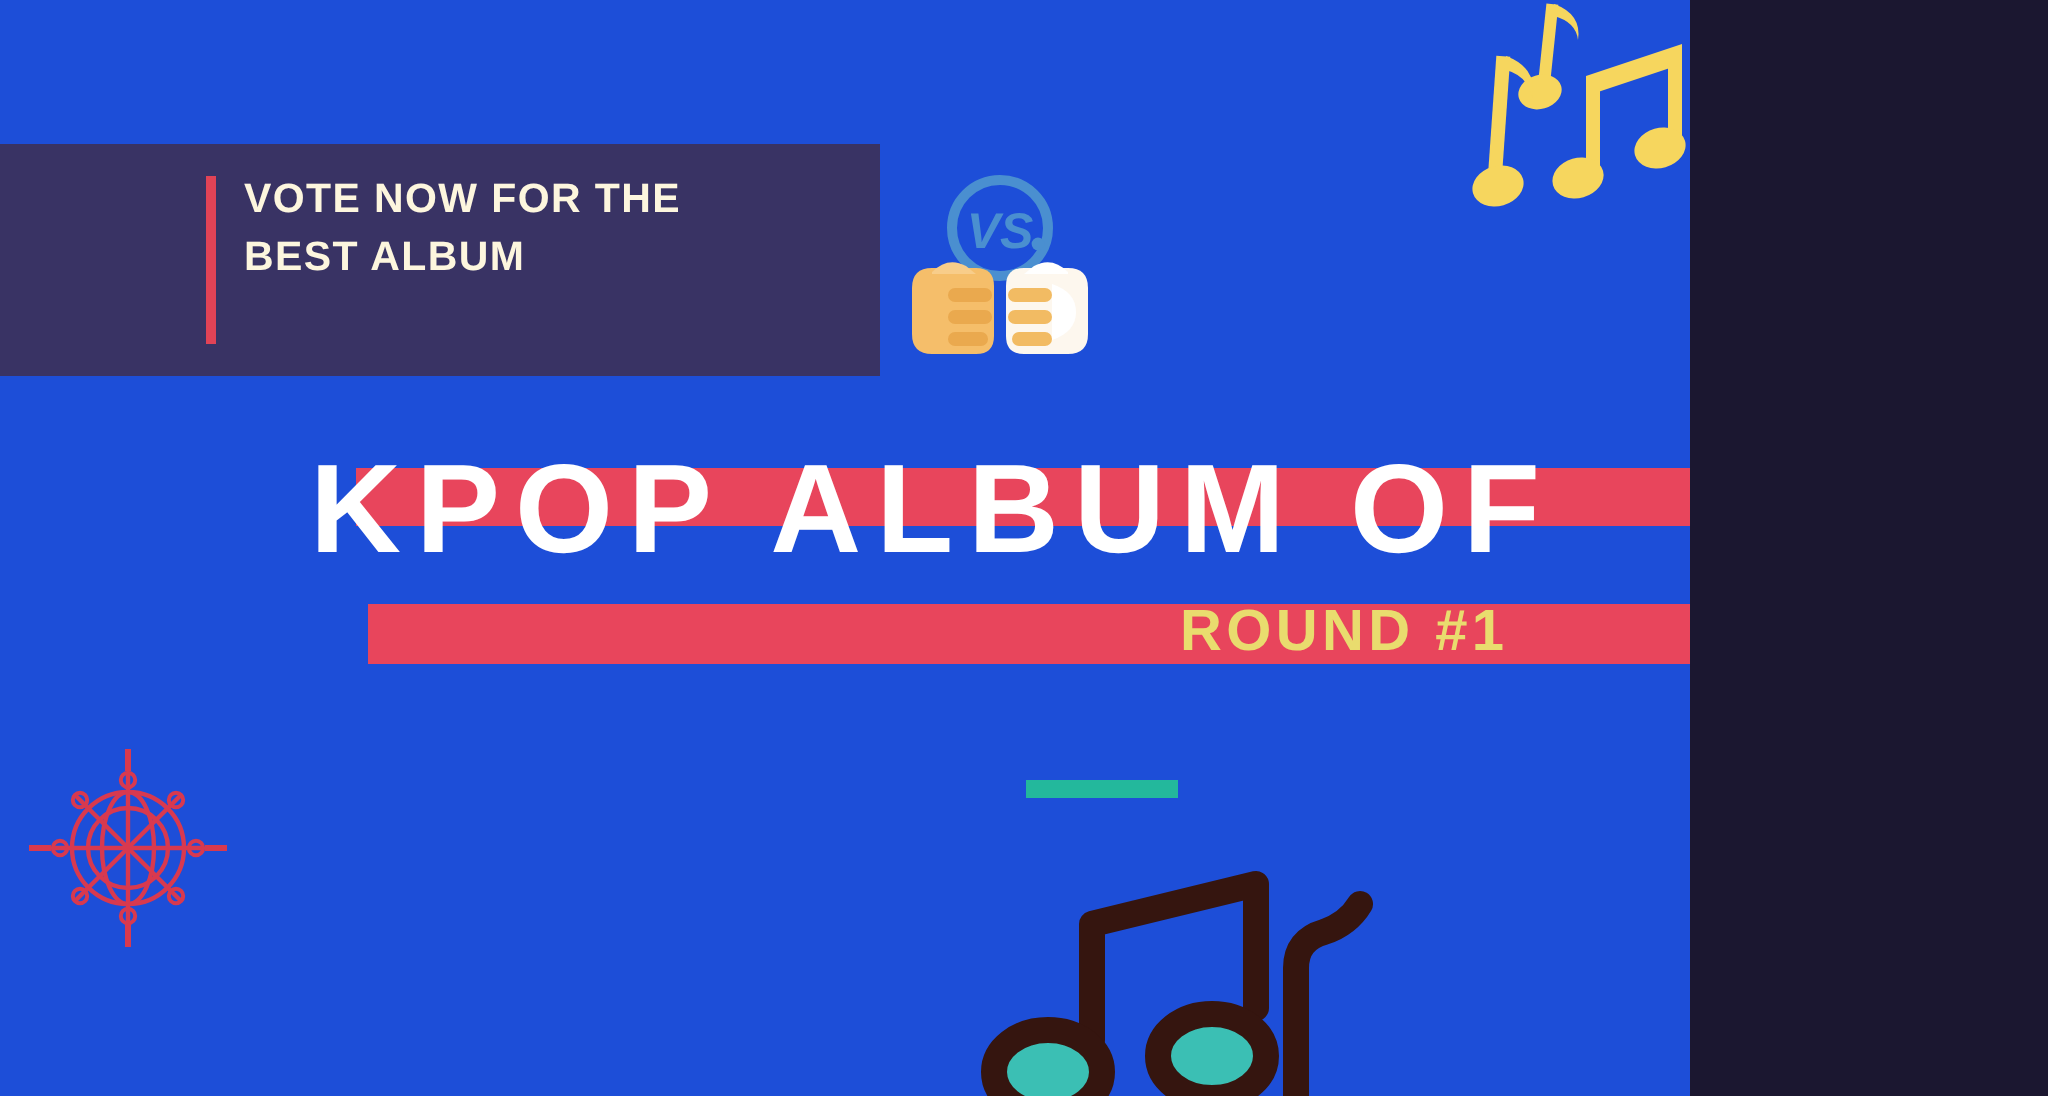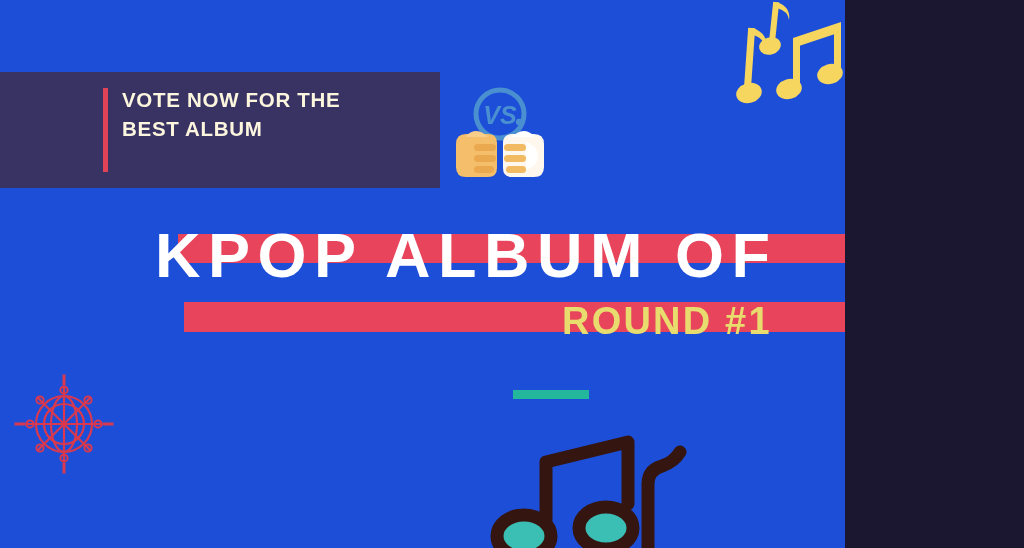--- a/index.html
+++ b/index.html
@@ -72,10 +72,10 @@
 
   #round-label {
     position: absolute;
-    left: 562px;
+    left: 590px;
     top: 302px;
     color: #e9dc6e;
-    font-size: 38px;
+    font-size: 29px;
     font-weight: bold;
     letter-spacing: 2.2px;
     line-height: 1;

